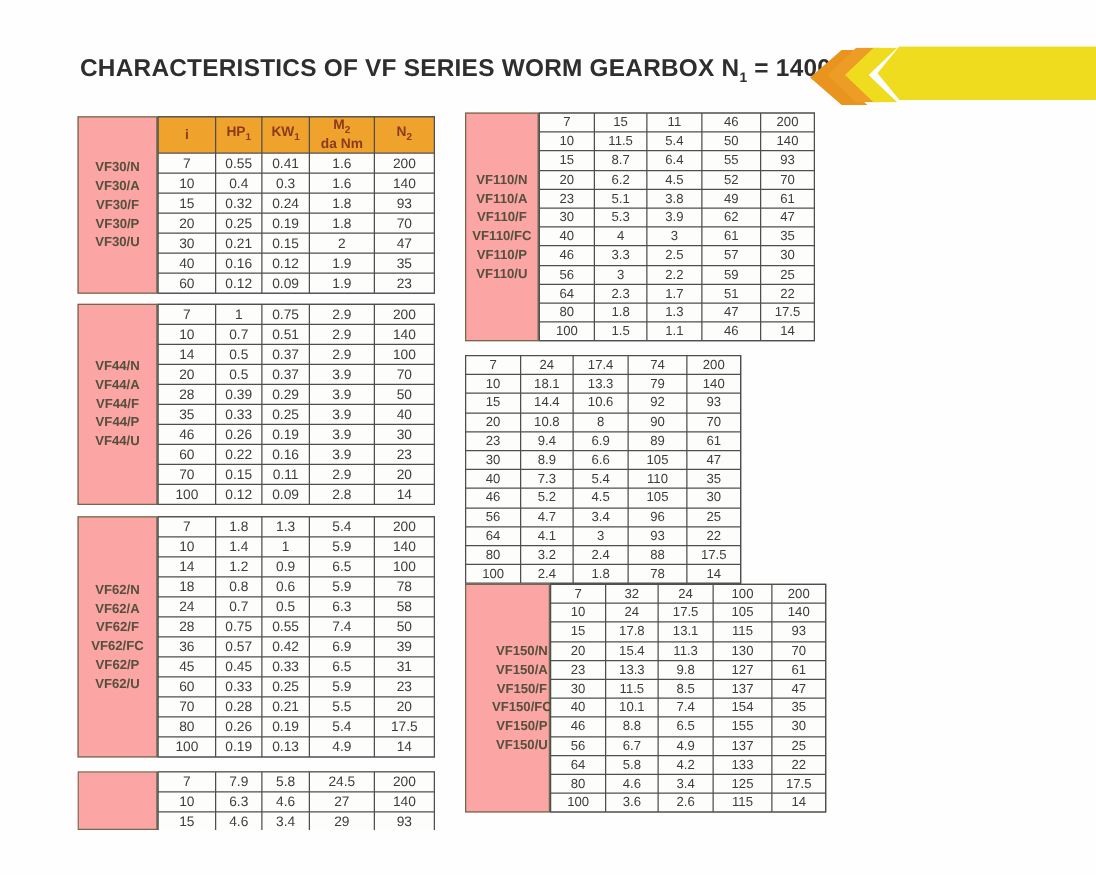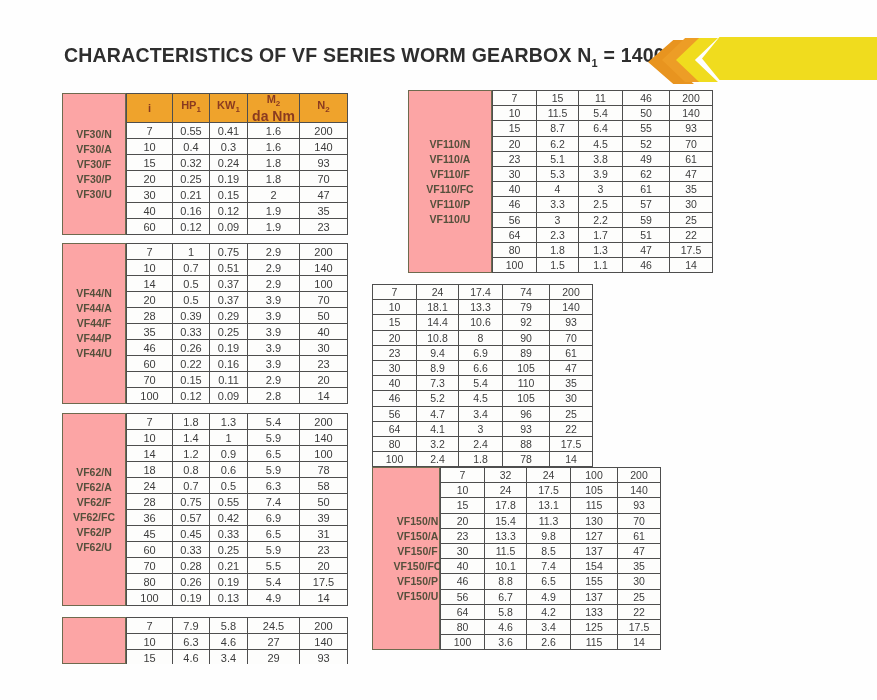--- a/index.html
+++ b/index.html
@@ -54,7 +54,7 @@
     line-height:11px;
   }
   .hcell sub { font-size:8px; }
-  .hcell .unit { font-size:14px; font-weight:bold; margin-top:1px; }
+  .hcell .unit { font-size:11px; font-weight:bold; margin-top:1px; }
 </style>
 </head>
 <body>

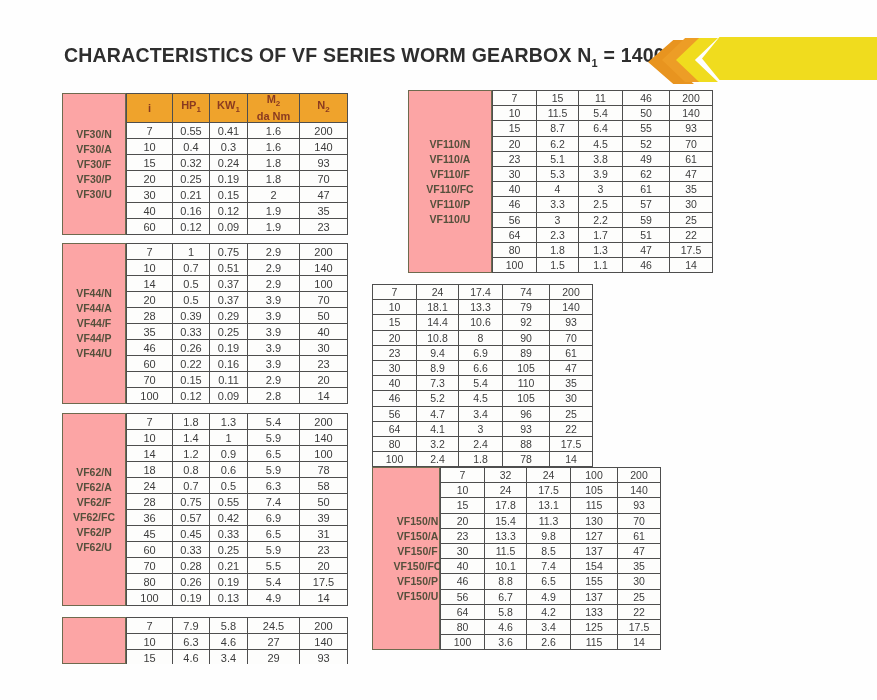--- a/index.html
+++ b/index.html
@@ -287,7 +287,7 @@
         </div>
       </div>
       <div class="gtable side-right" style="left: 372px; top: 90px;">
-        <div class="label-block" style="width: 84px; margin-left: 36px;">
+        <div class="label-block" style="width: 59px;">
           <div class="model-label">VF110/N</div>
           <div class="model-label">VF110/A</div>
           <div class="model-label">VF110/F</div>

